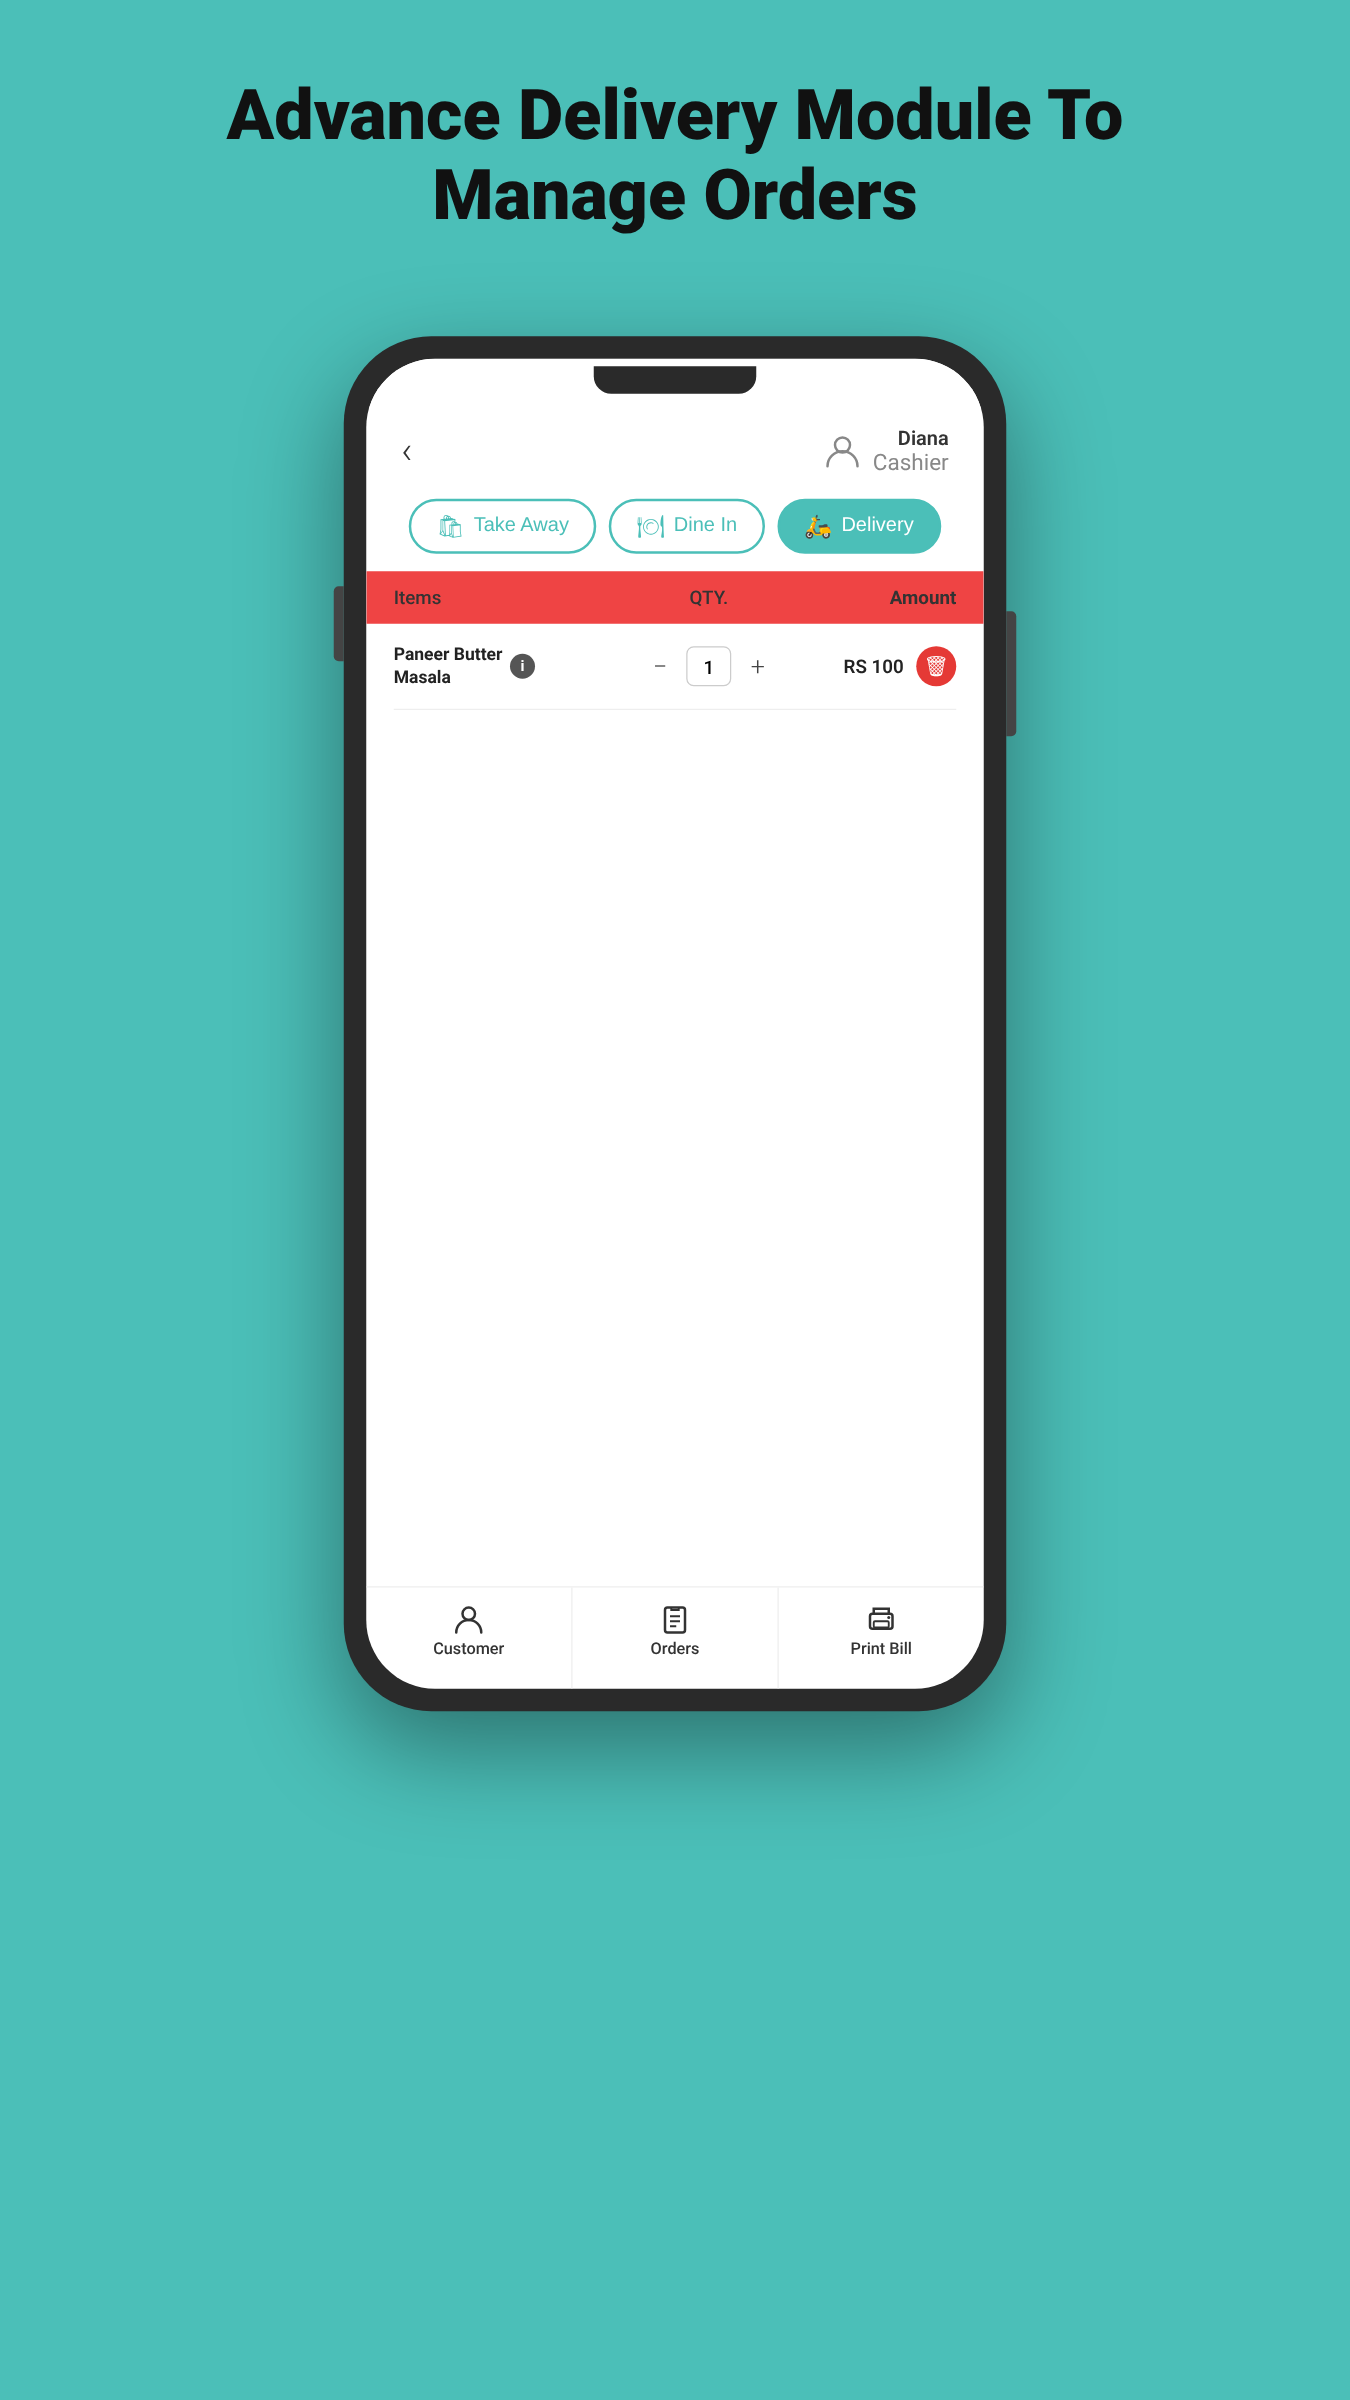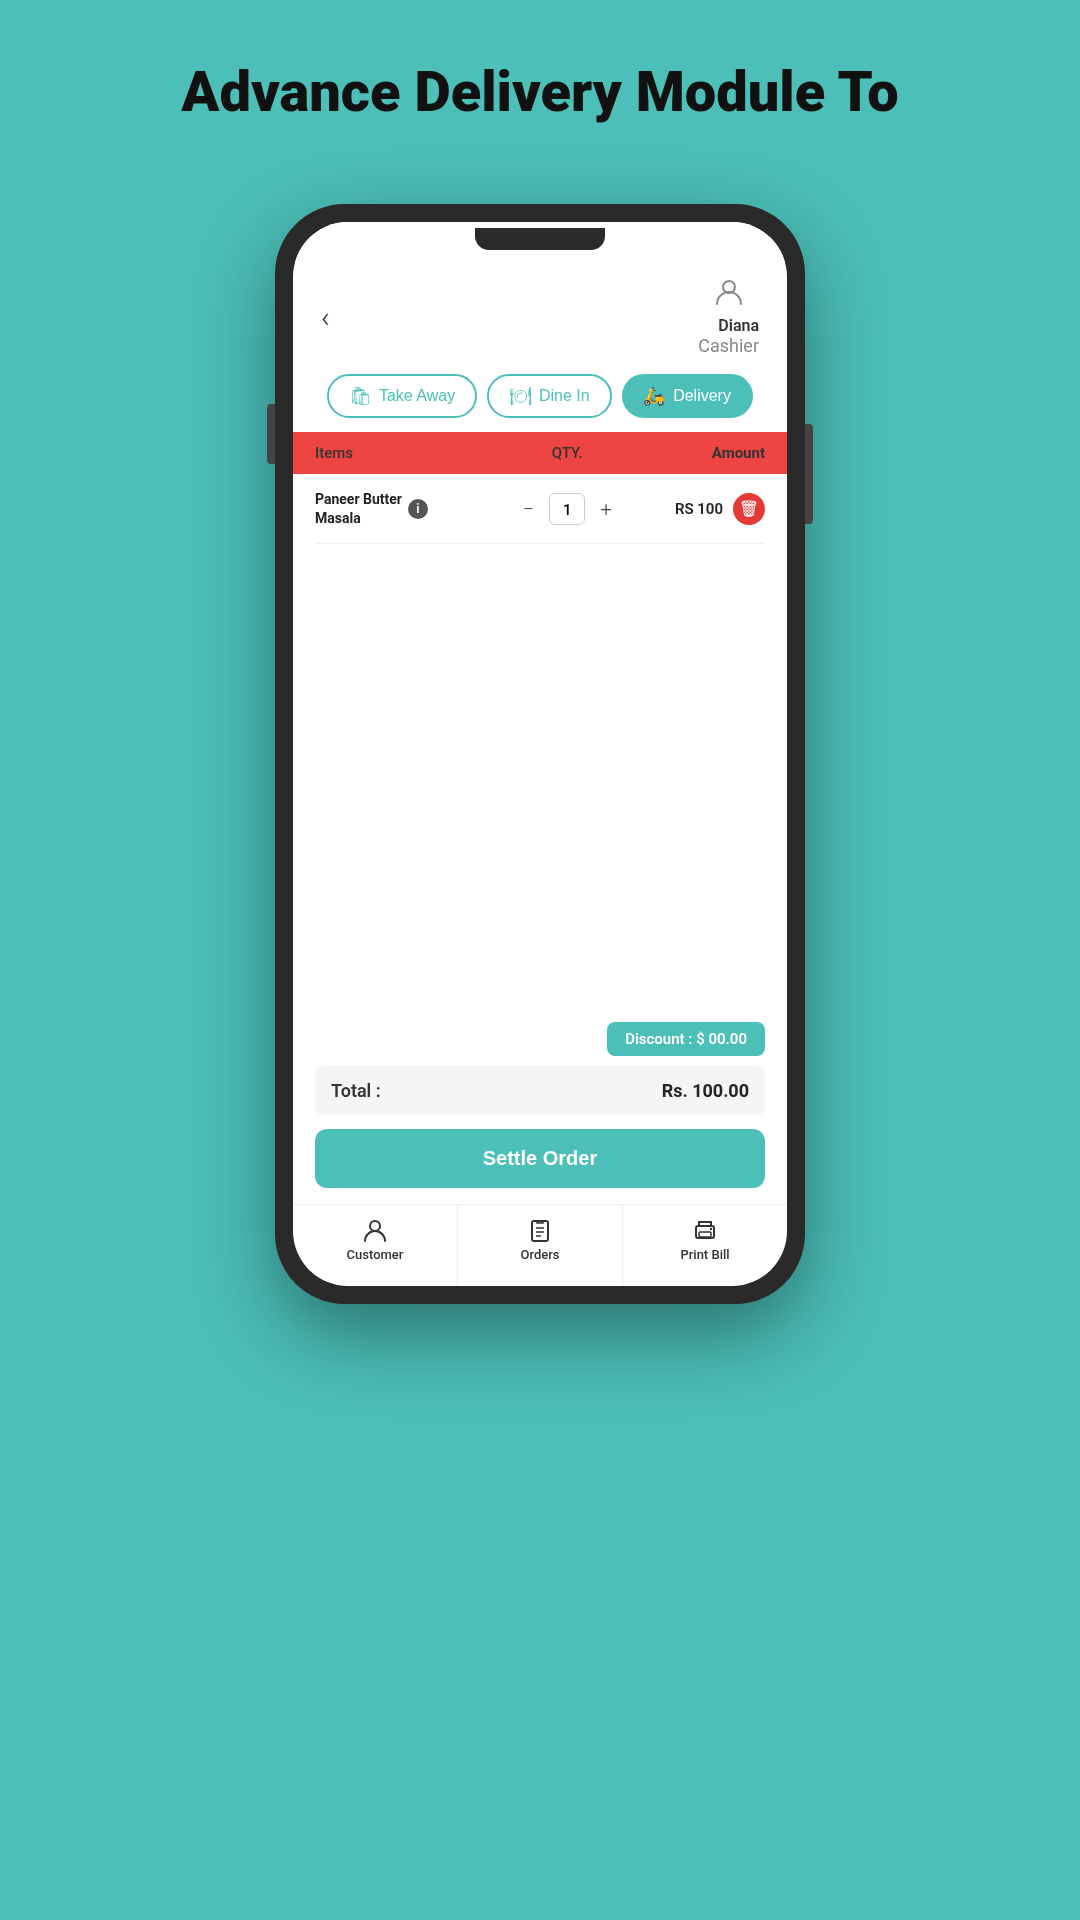--- a/index.html
+++ b/index.html
@@ -373,6 +373,7 @@
 
 <div class="page-title">
   <span>Advance Delivery Module To</span><br>
+  <span>Manage Orders</span>
 </div>
 
 <div class="phone-wrapper">

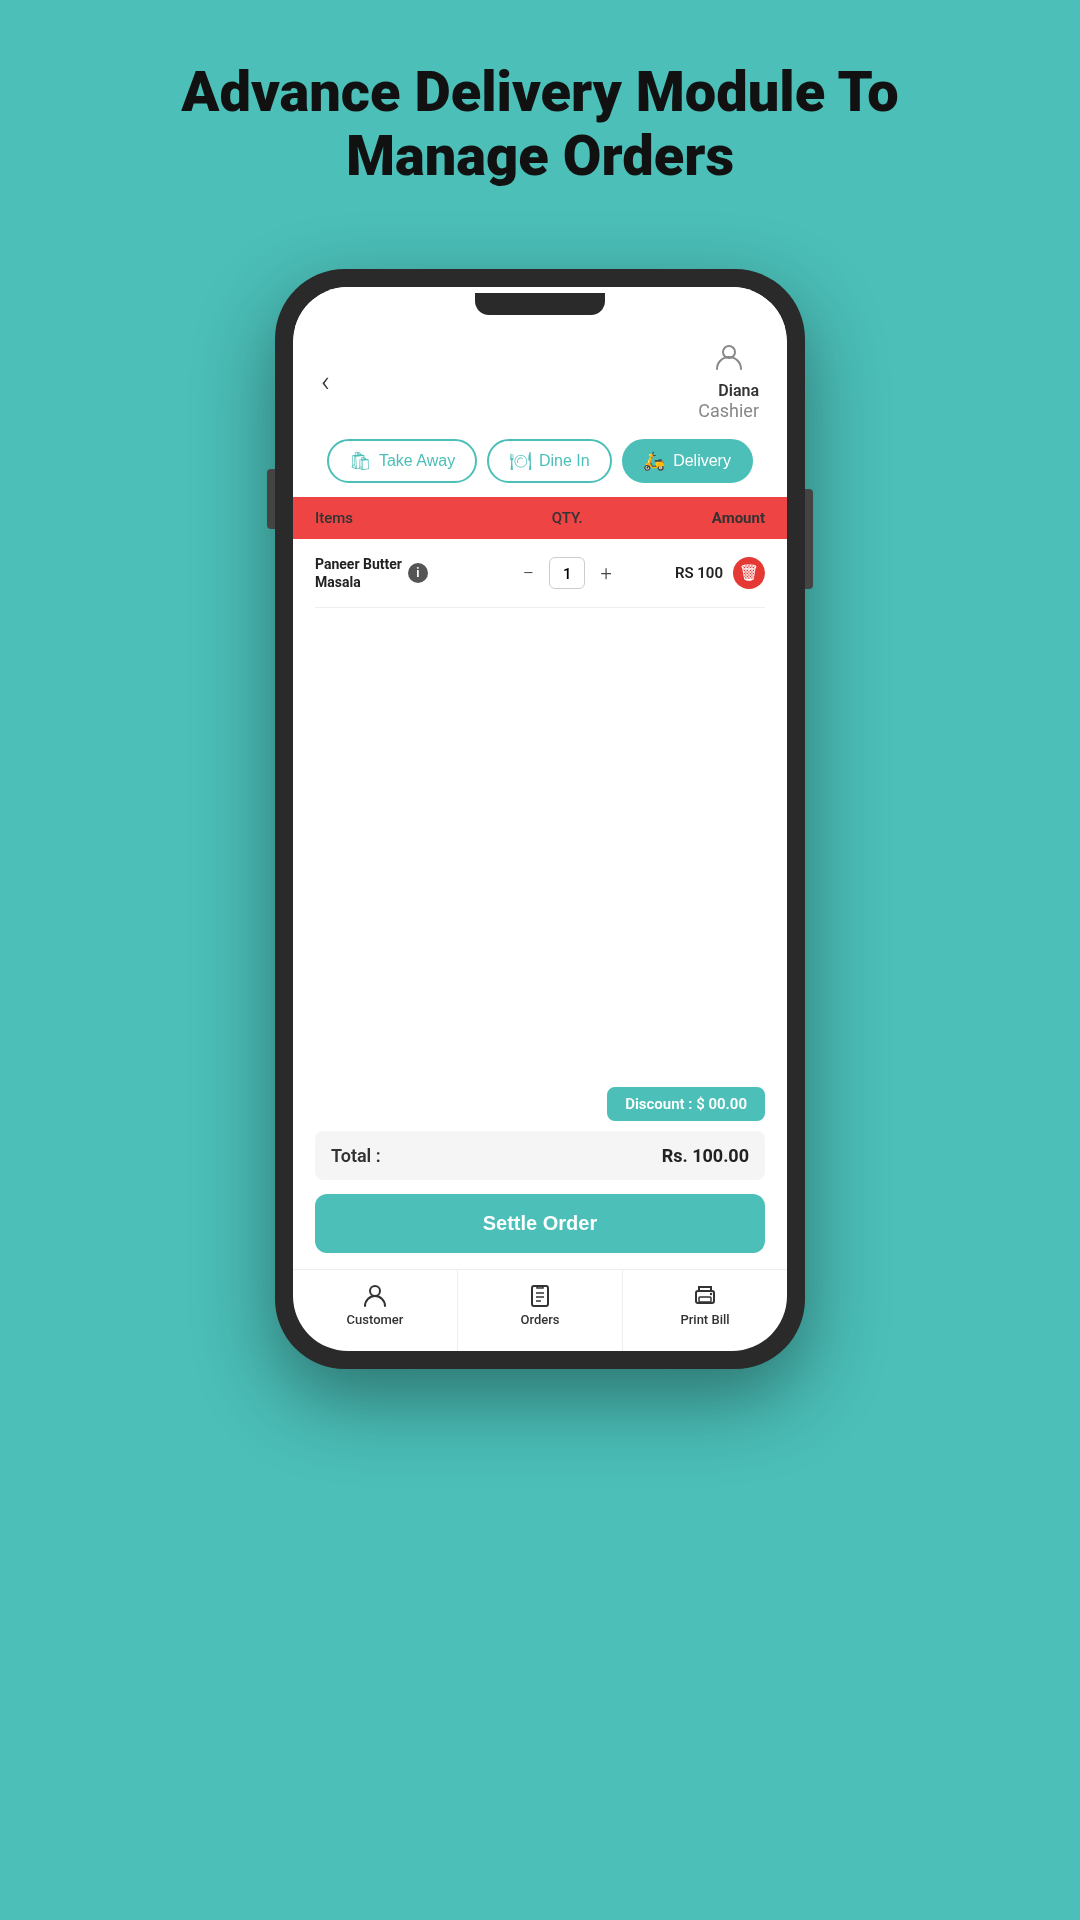--- a/index.html
+++ b/index.html
@@ -117,7 +117,6 @@
       display: flex;
       align-items: center;
       gap: 8px;
-      flex-direction: column;
     }
 
     .user-icon-svg {

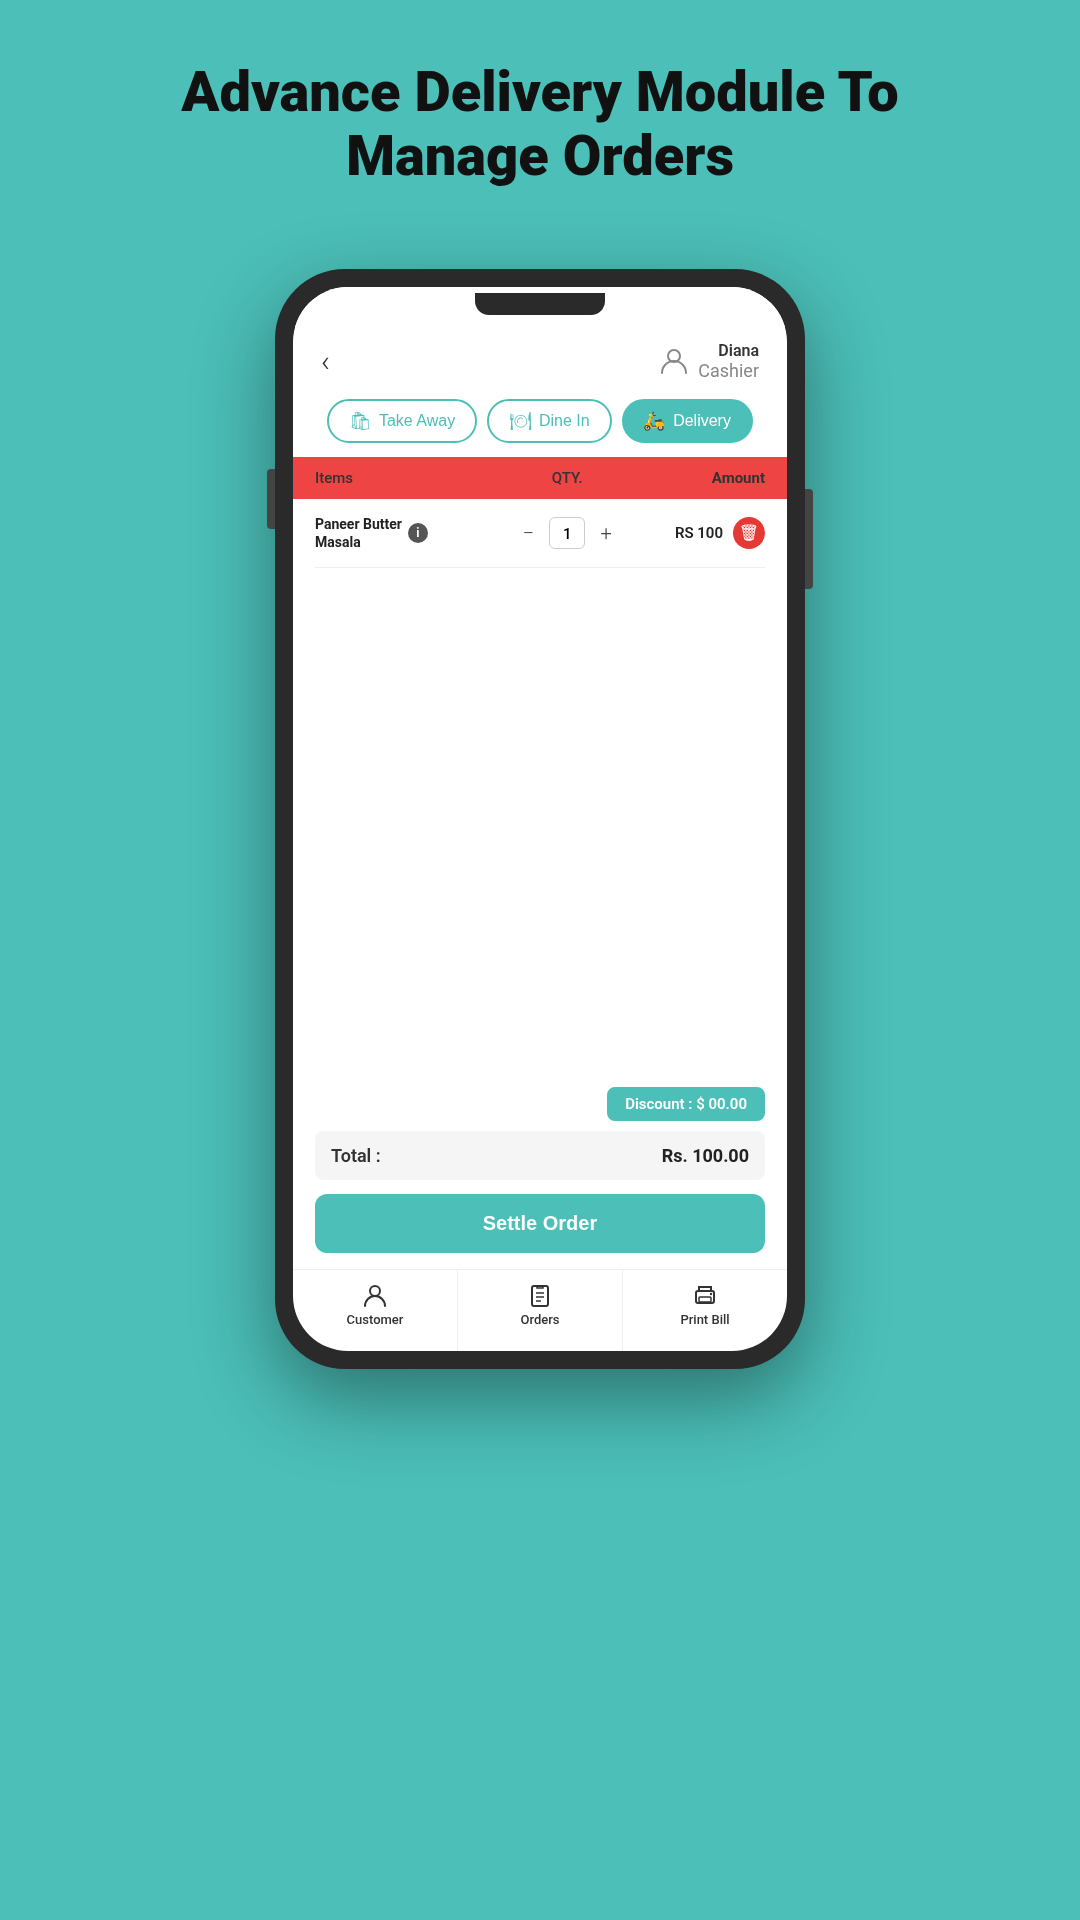--- a/index.html
+++ b/index.html
@@ -439,21 +439,6 @@
           </div>
         </div>
 
-        <div class="bottom-section">
-          <div class="discount-bar">
-            <div class="discount-badge">
-              <span>Discount :</span>
-              <span>$ 00.00</span>
-            </div>
-          </div>
-
-          <div class="total-row">
-            <span class="total-label">Total :</span>
-            <span class="total-value">Rs. 100.00</span>
-          </div>
-
-          <button class="settle-btn">Settle Order</button>
-        </div>
 
         <div class="bottom-nav">
           <div class="nav-item">

